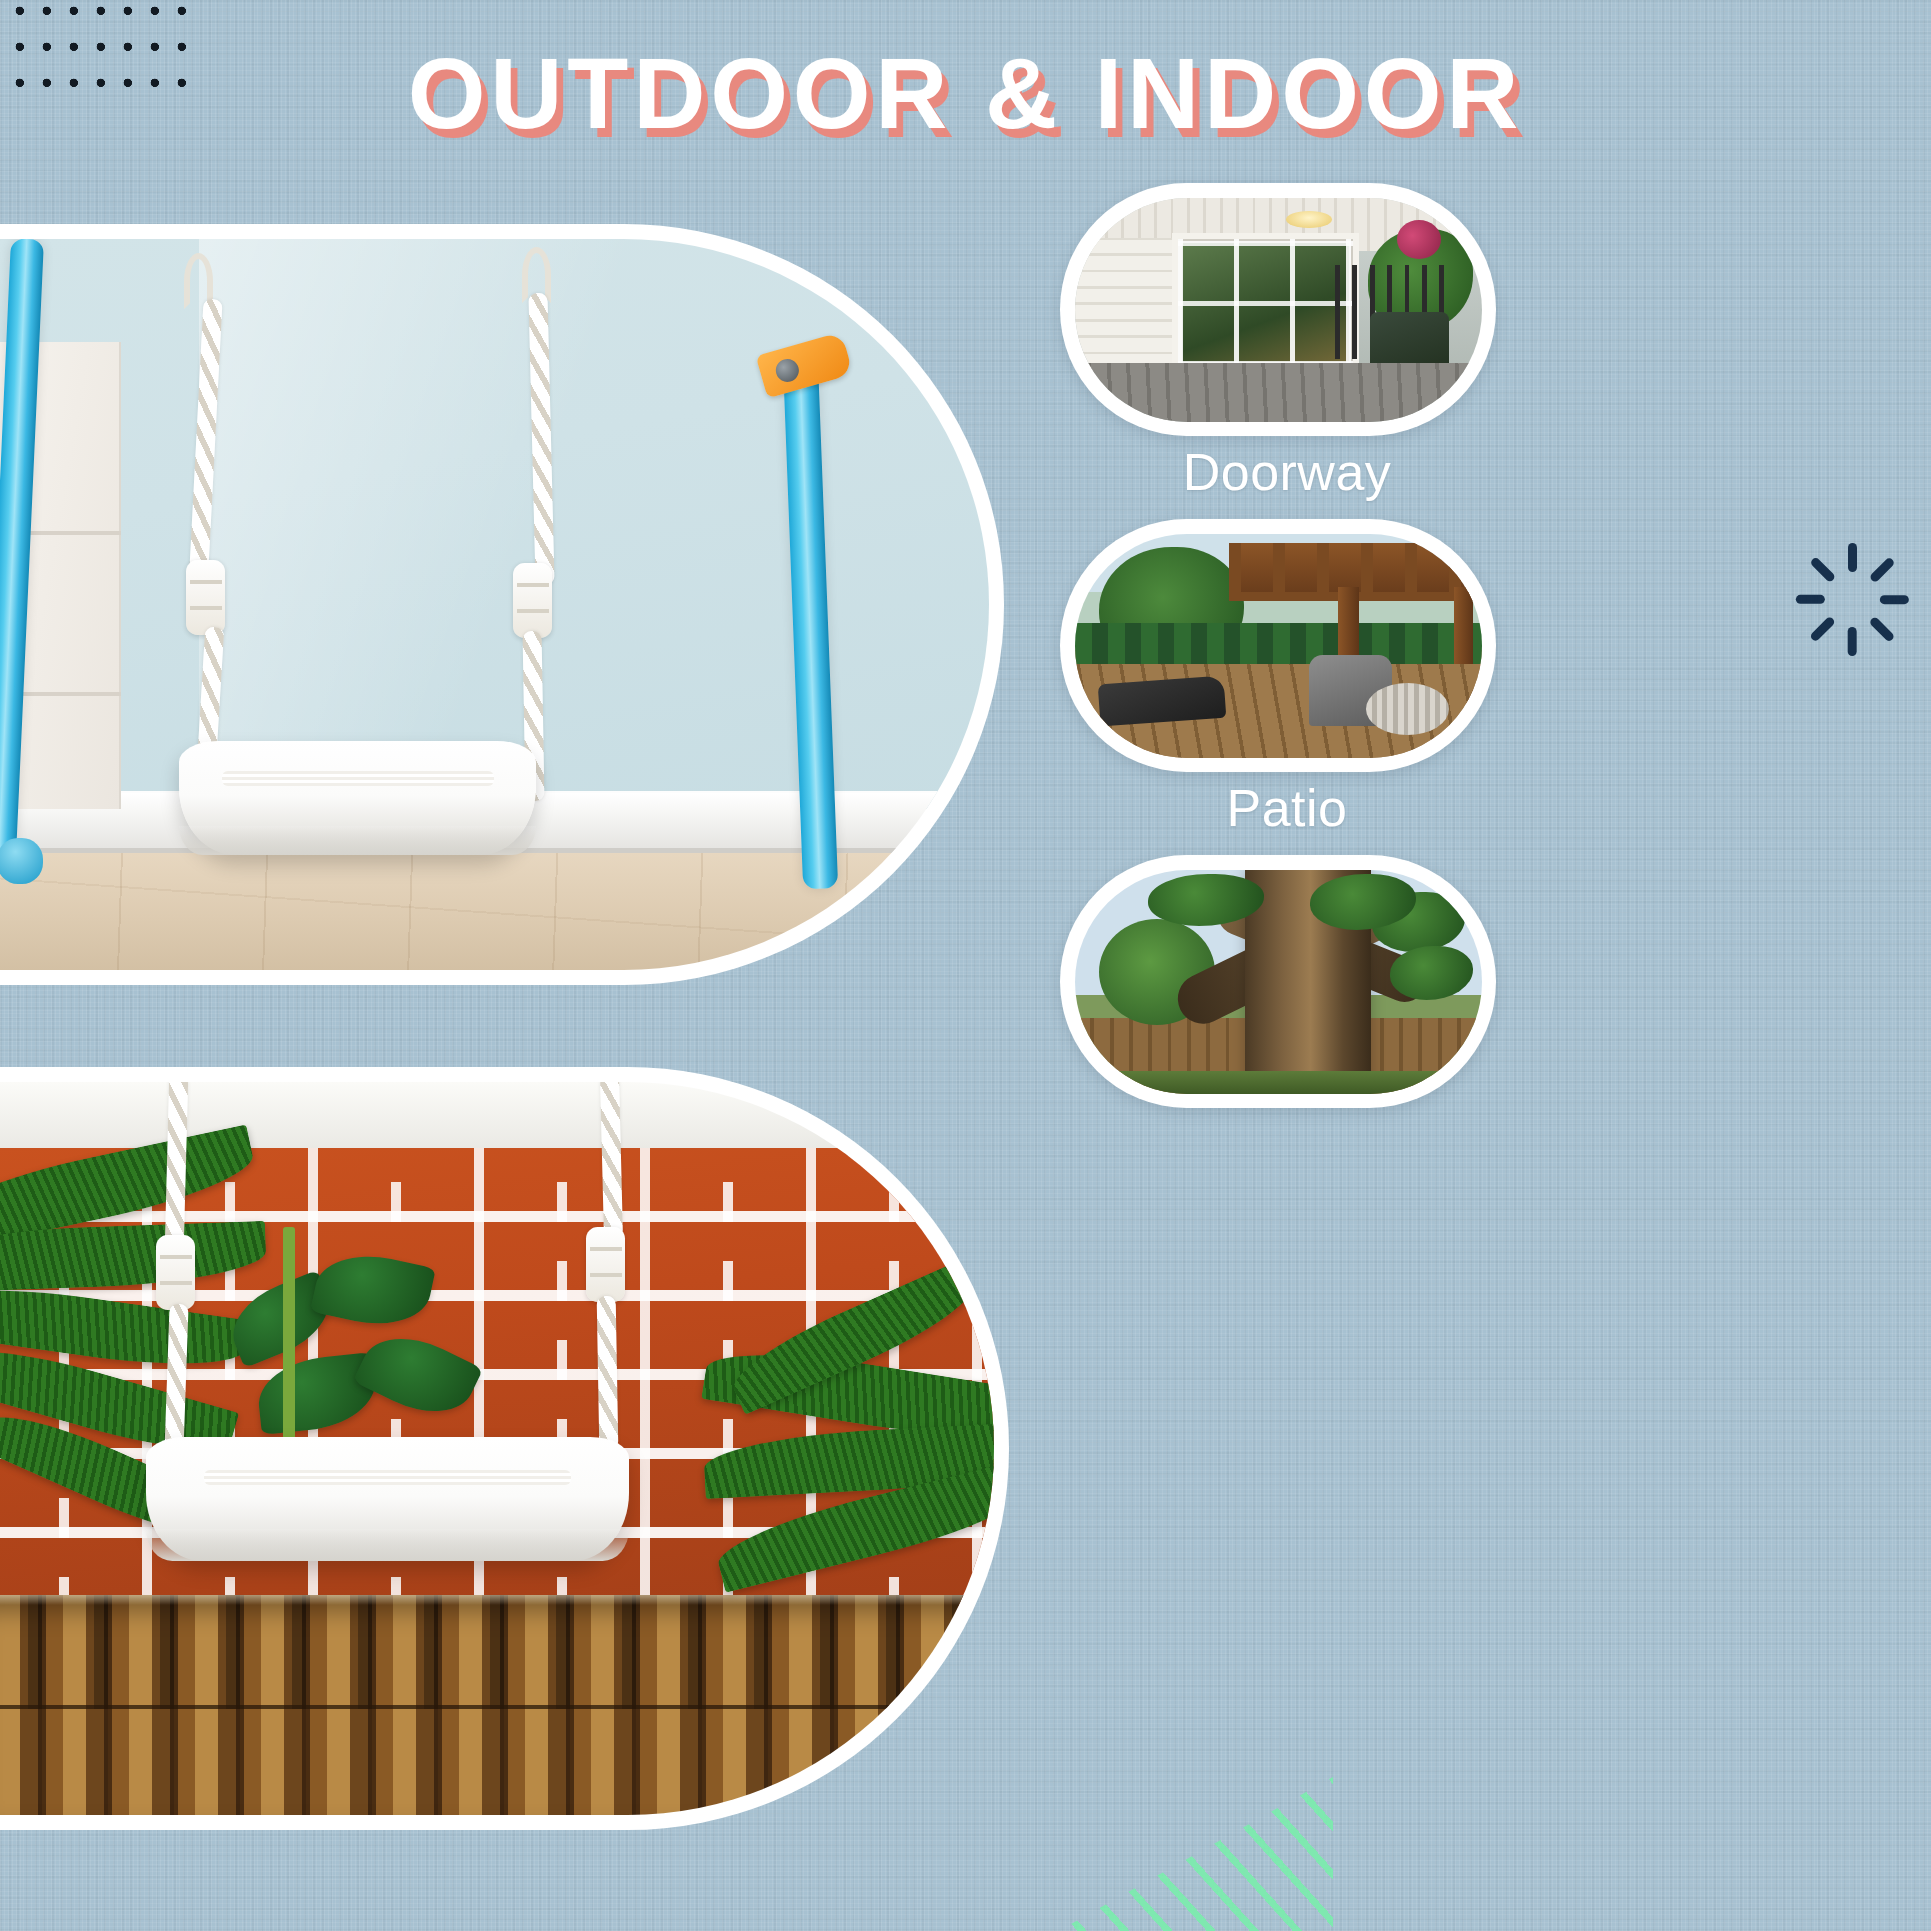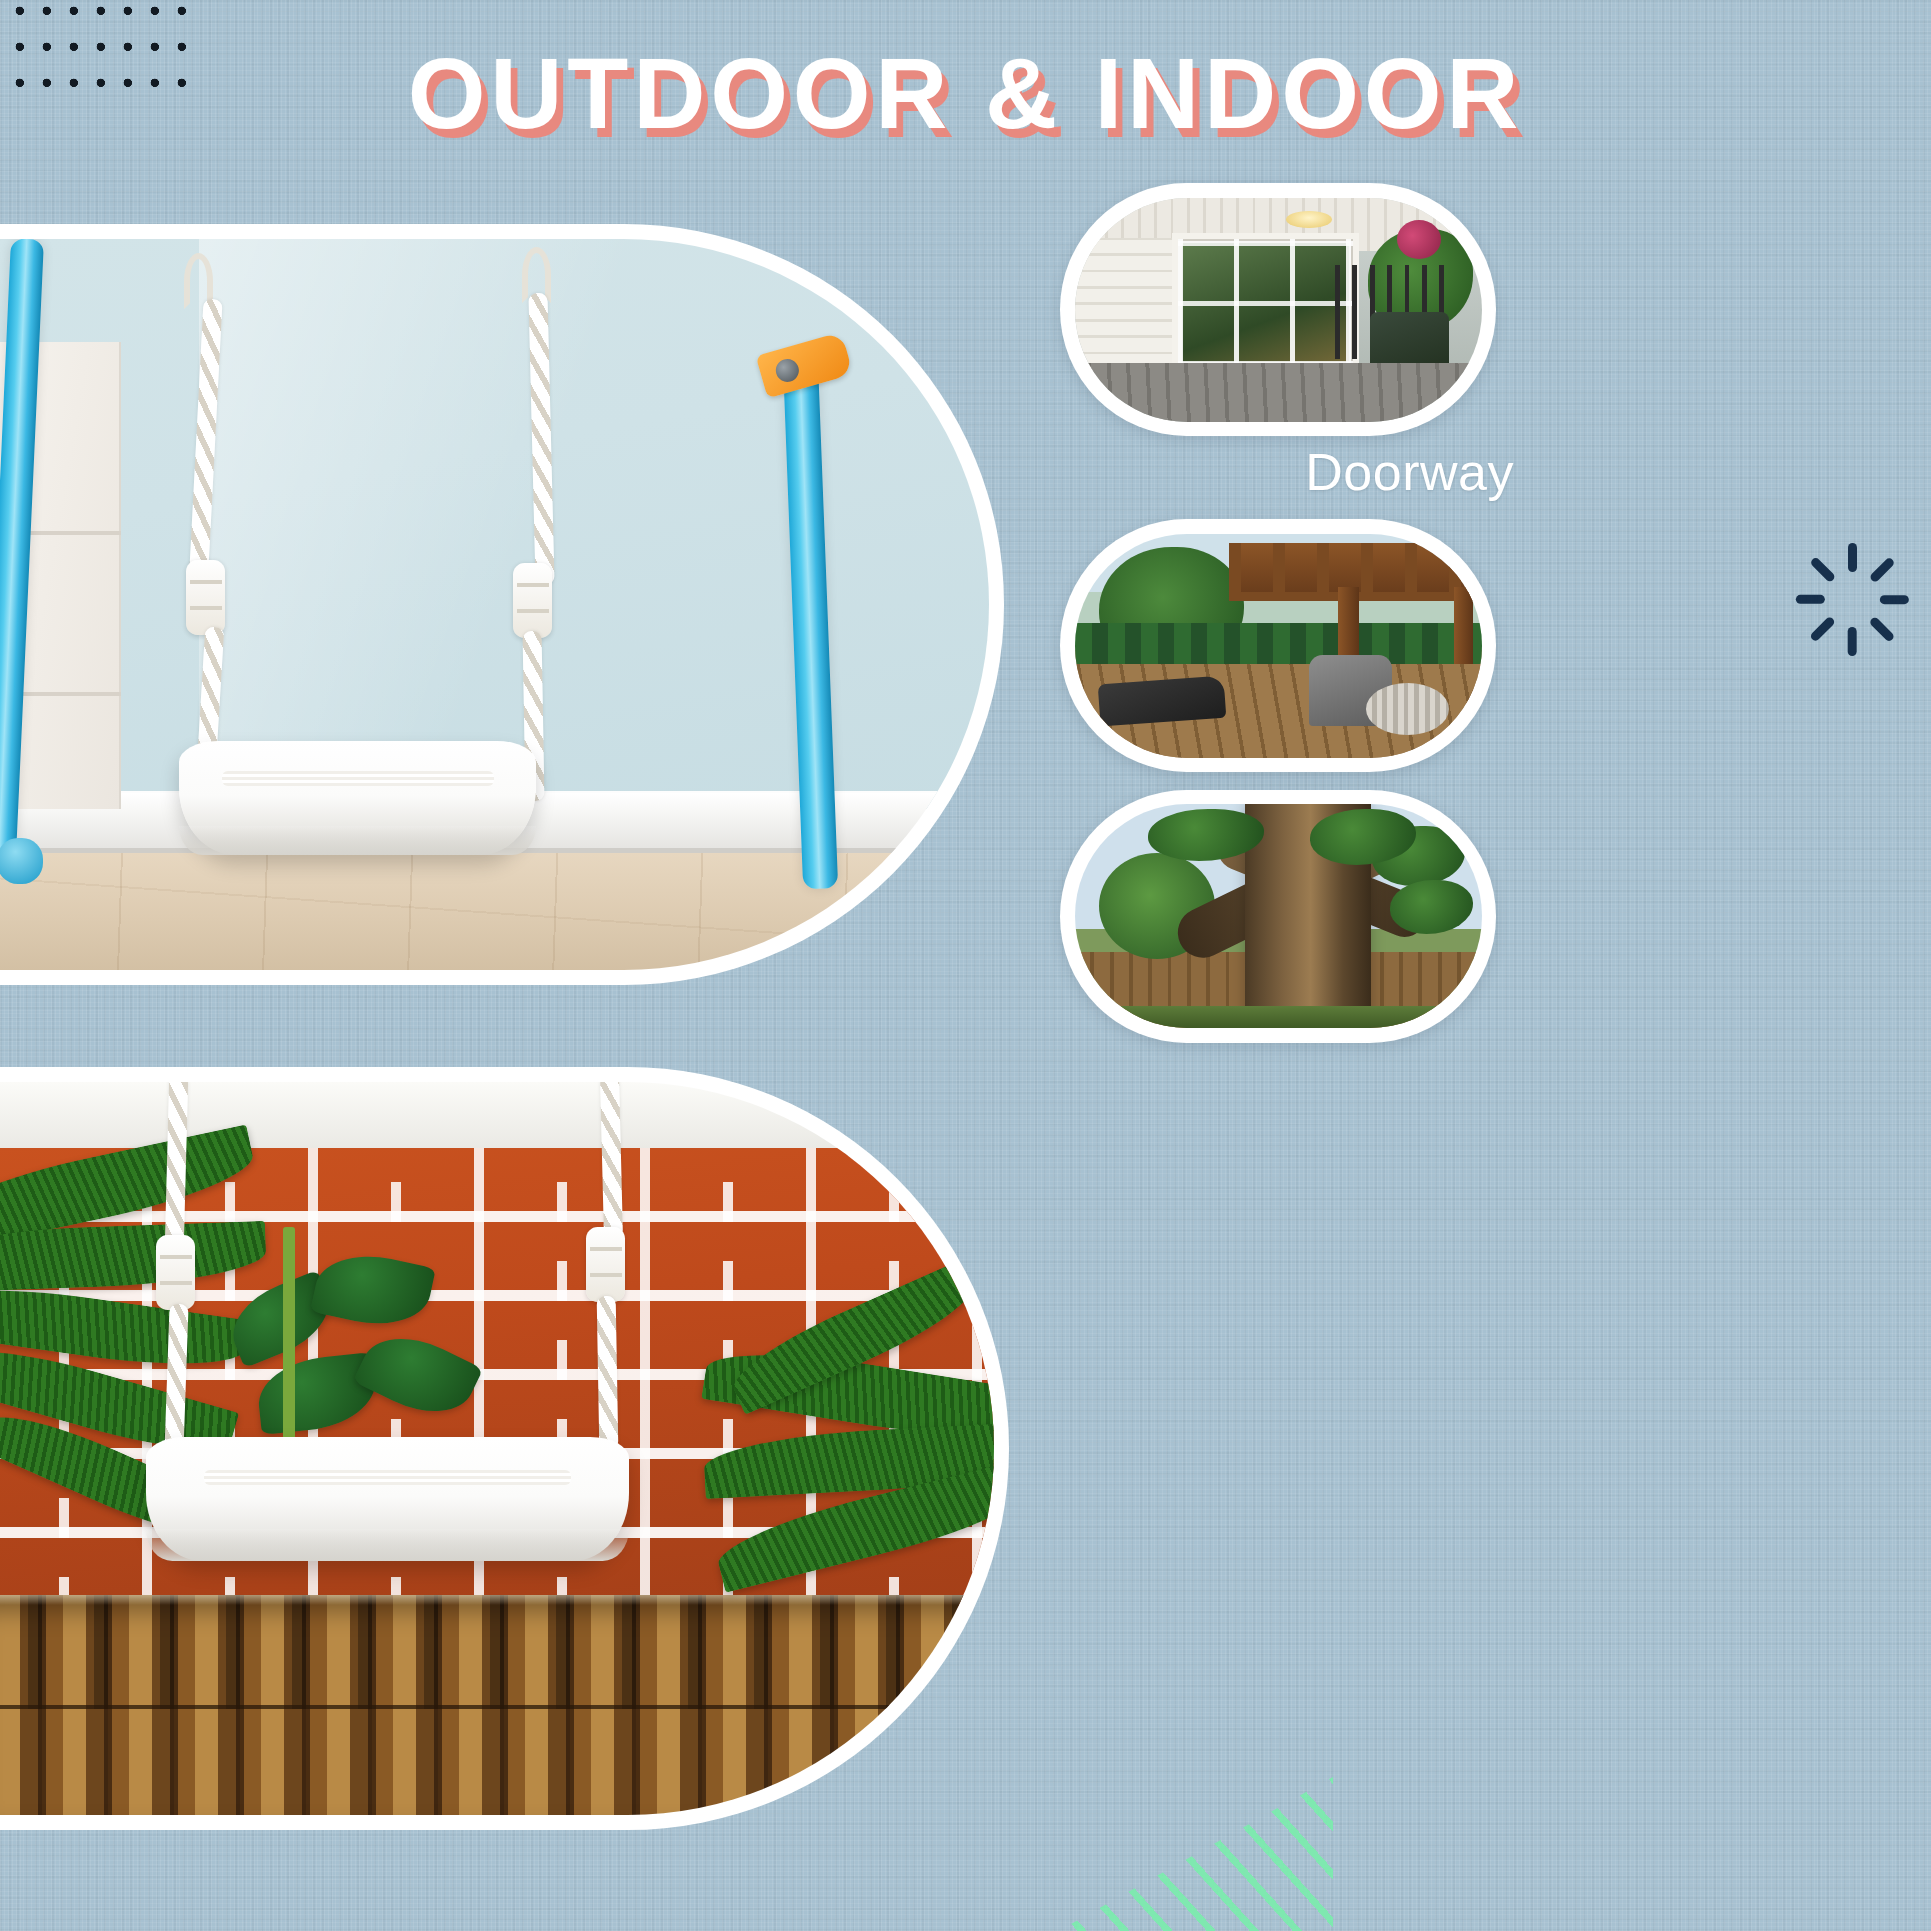--- a/index.html
+++ b/index.html
@@ -266,7 +266,7 @@
     font-size:52px;
     font-weight:400;
     letter-spacing:0.5px;
-    text-align:right;
+    text-align:center;
     margin-top:5.8px;
     text-shadow:0 1px 2.9px rgba(60,80,95,.22);
     white-space:nowrap;

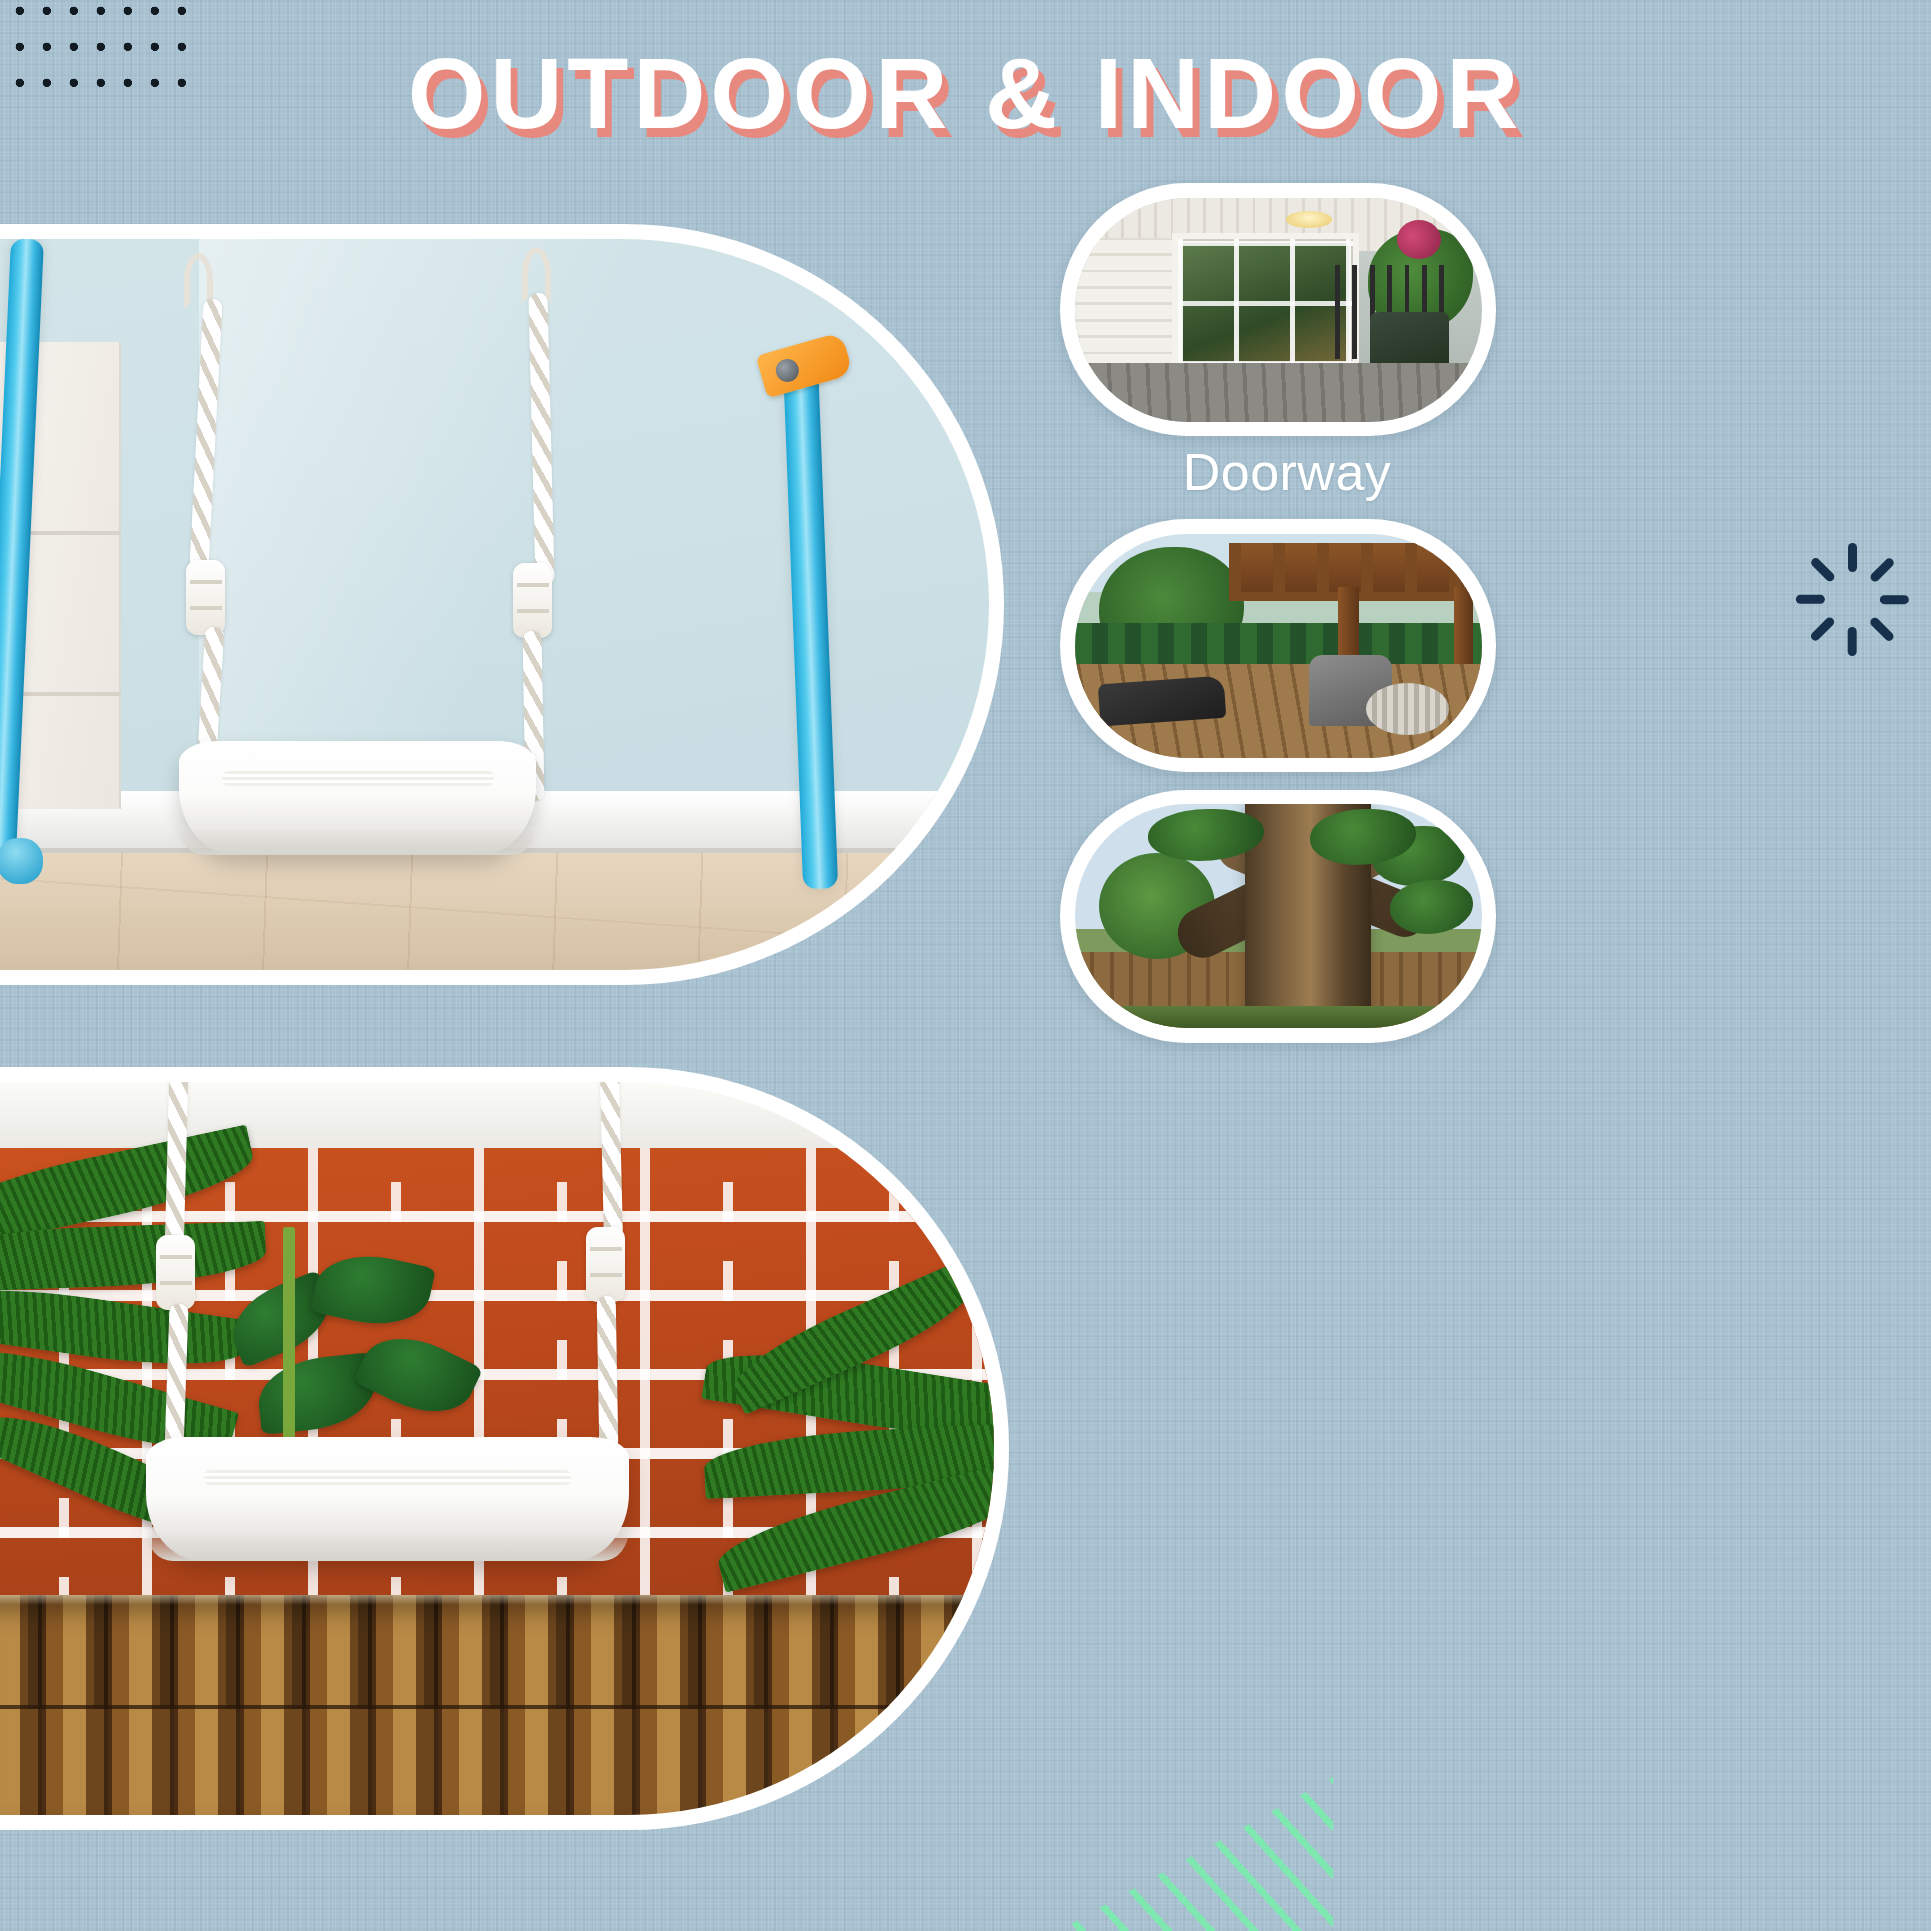--- a/index.html
+++ b/index.html
@@ -528,6 +528,7 @@
         </div>
       </div>
     </div>
+    <span class="thumb-label">Patio</span>
   </div>
 
   <div class="thumb-block">

